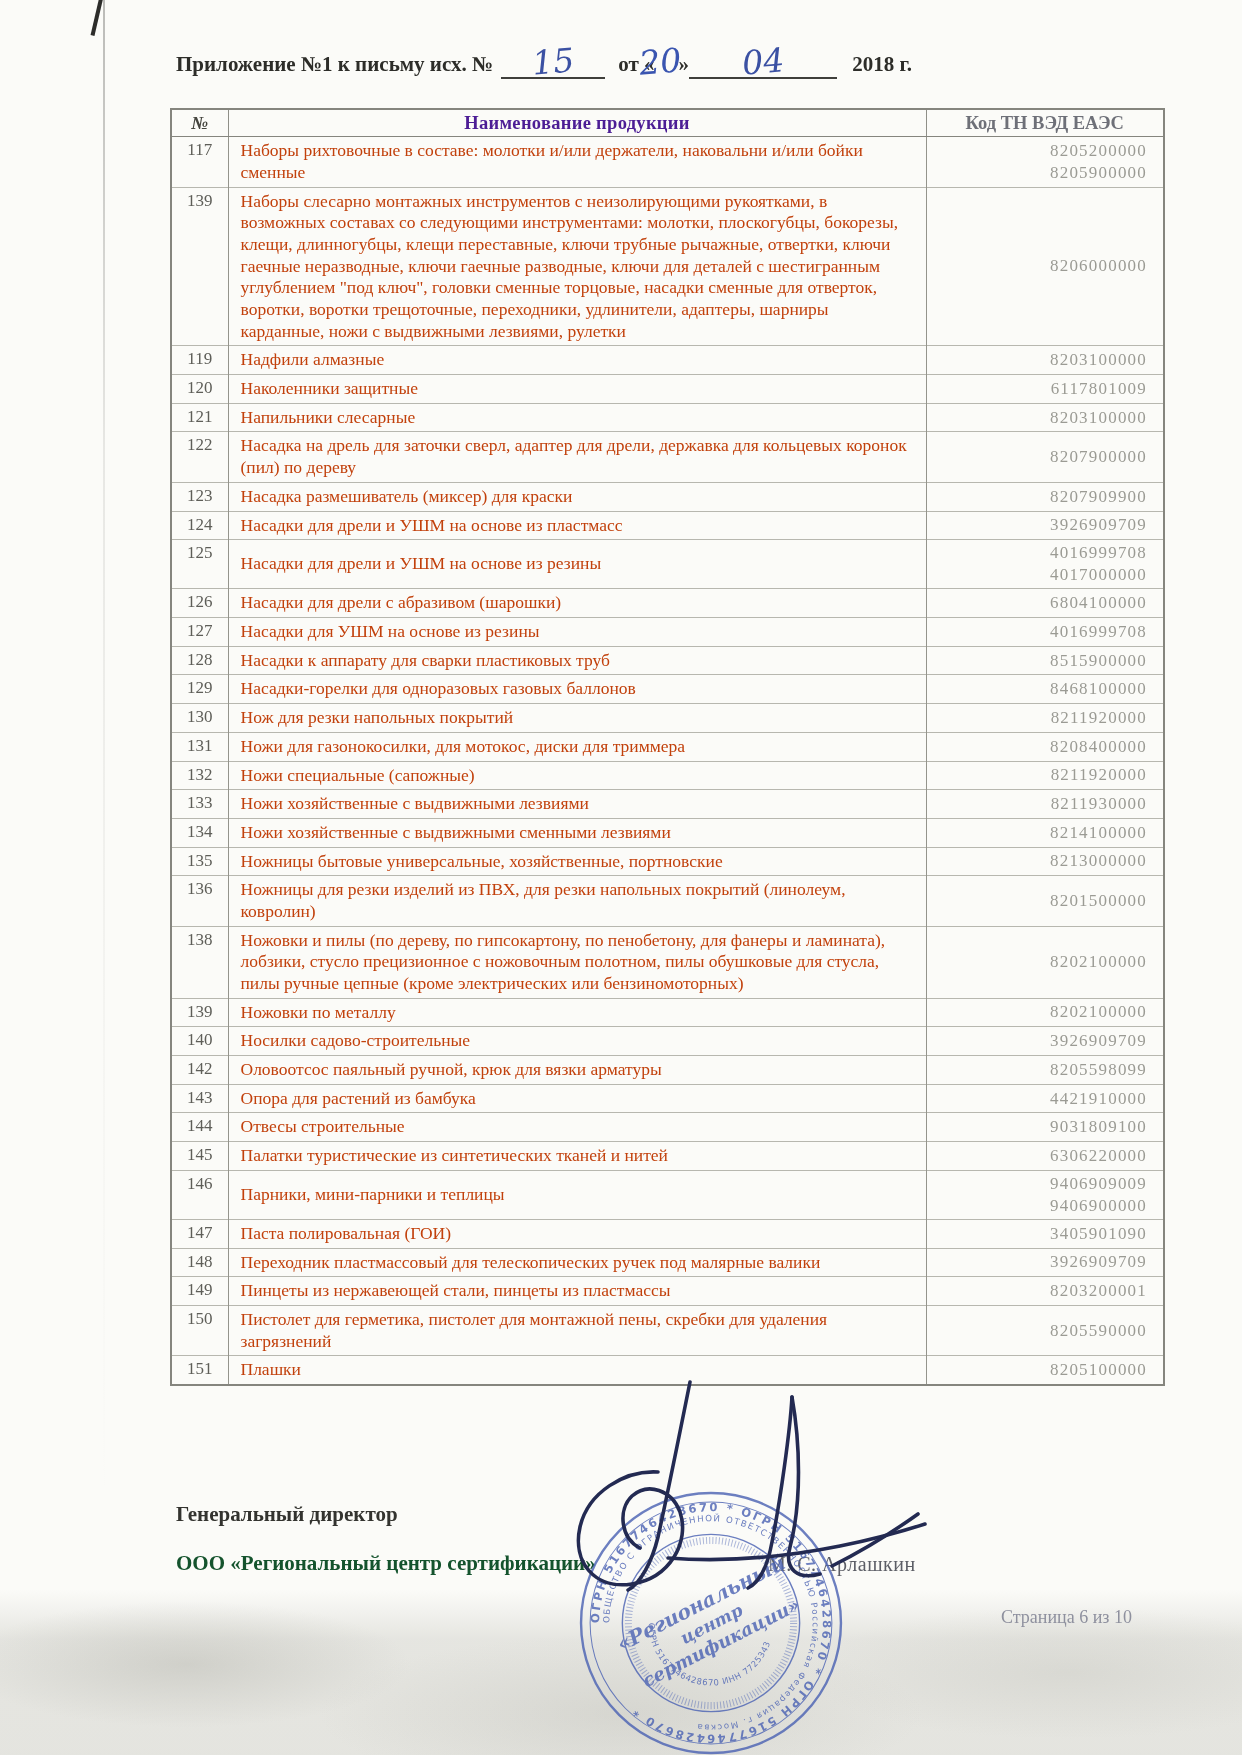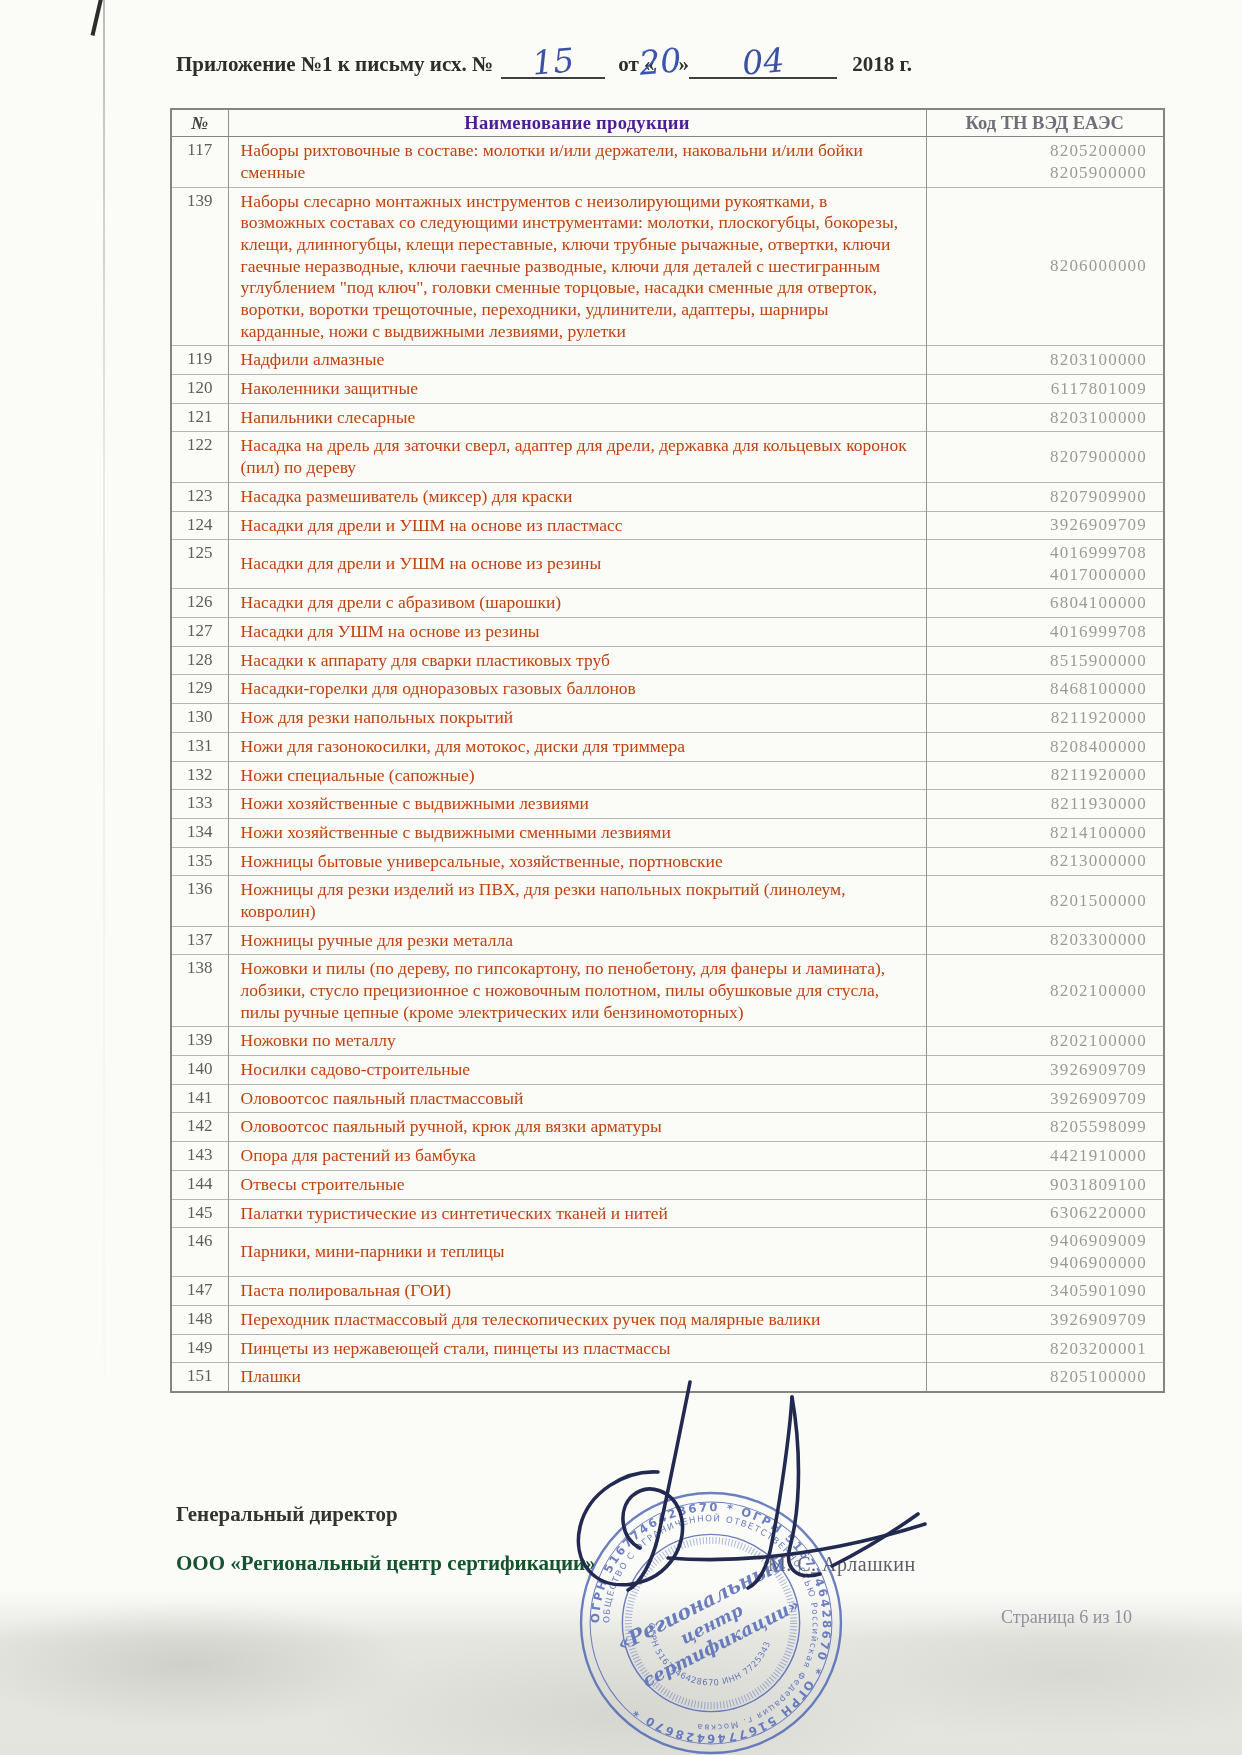--- a/index.html
+++ b/index.html
@@ -223,13 +223,6 @@
           </td>
         </tr>
         <tr>
-          <td class="c-num">137</td>
-          <td class="c-name">Ножницы ручные для резки металла</td>
-          <td class="c-code">
-            <div>8203300000</div>
-          </td>
-        </tr>
-        <tr>
           <td class="c-num">138</td>
           <td class="c-name">Ножовки и пилы (по дереву, по гипсокартону, по пенобетону, для фанеры и ламината), лобзики, стусло прецизионное с ножовочным полотном, пилы обушковые для стусла, пилы ручные цепные (кроме электрических или бензиномоторных)</td>
           <td class="c-code">

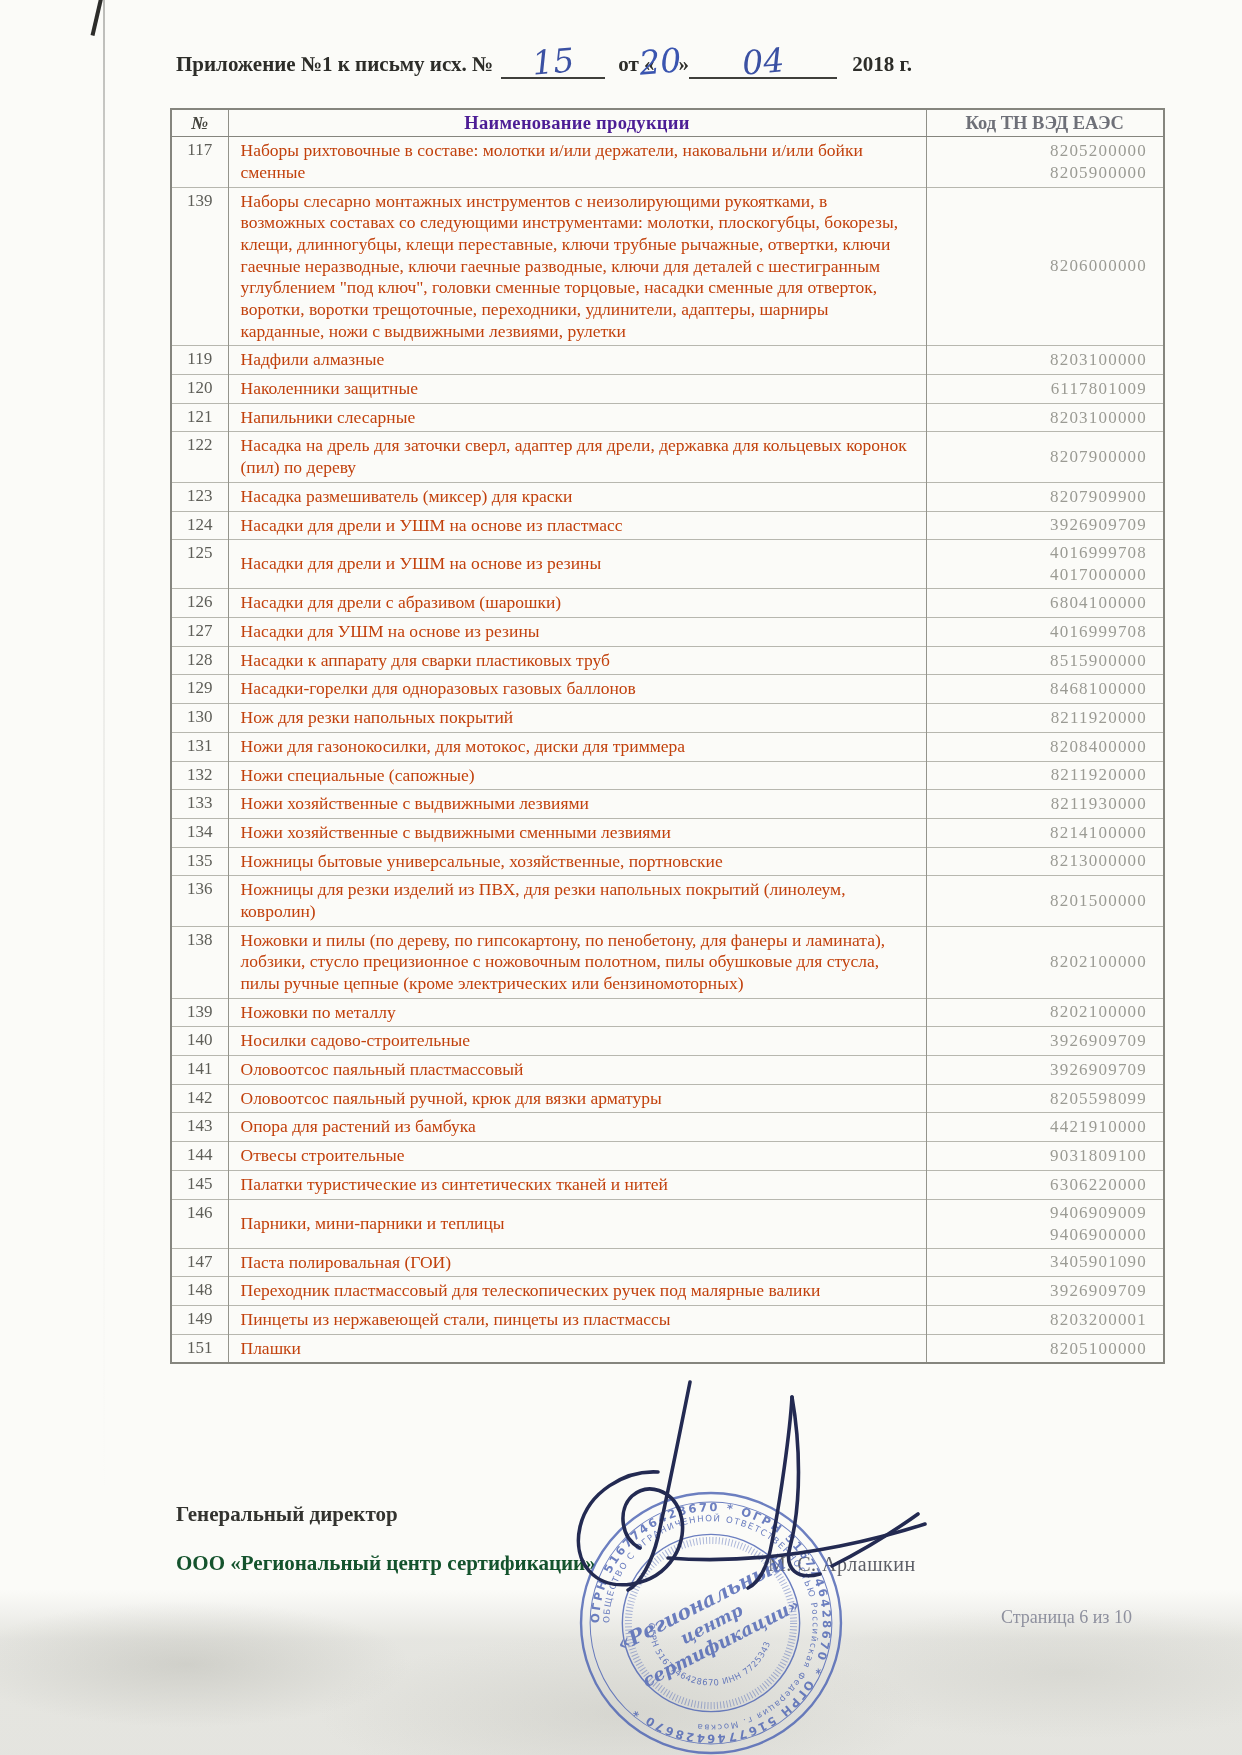--- a/index.html
+++ b/index.html
@@ -244,13 +244,6 @@
           </td>
         </tr>
         <tr>
-          <td class="c-num">141</td>
-          <td class="c-name">Оловоотсос паяльный пластмассовый</td>
-          <td class="c-code">
-            <div>3926909709</div>
-          </td>
-        </tr>
-        <tr>
           <td class="c-num">142</td>
           <td class="c-name">Оловоотсос паяльный ручной, крюк для вязки арматуры</td>
           <td class="c-code">

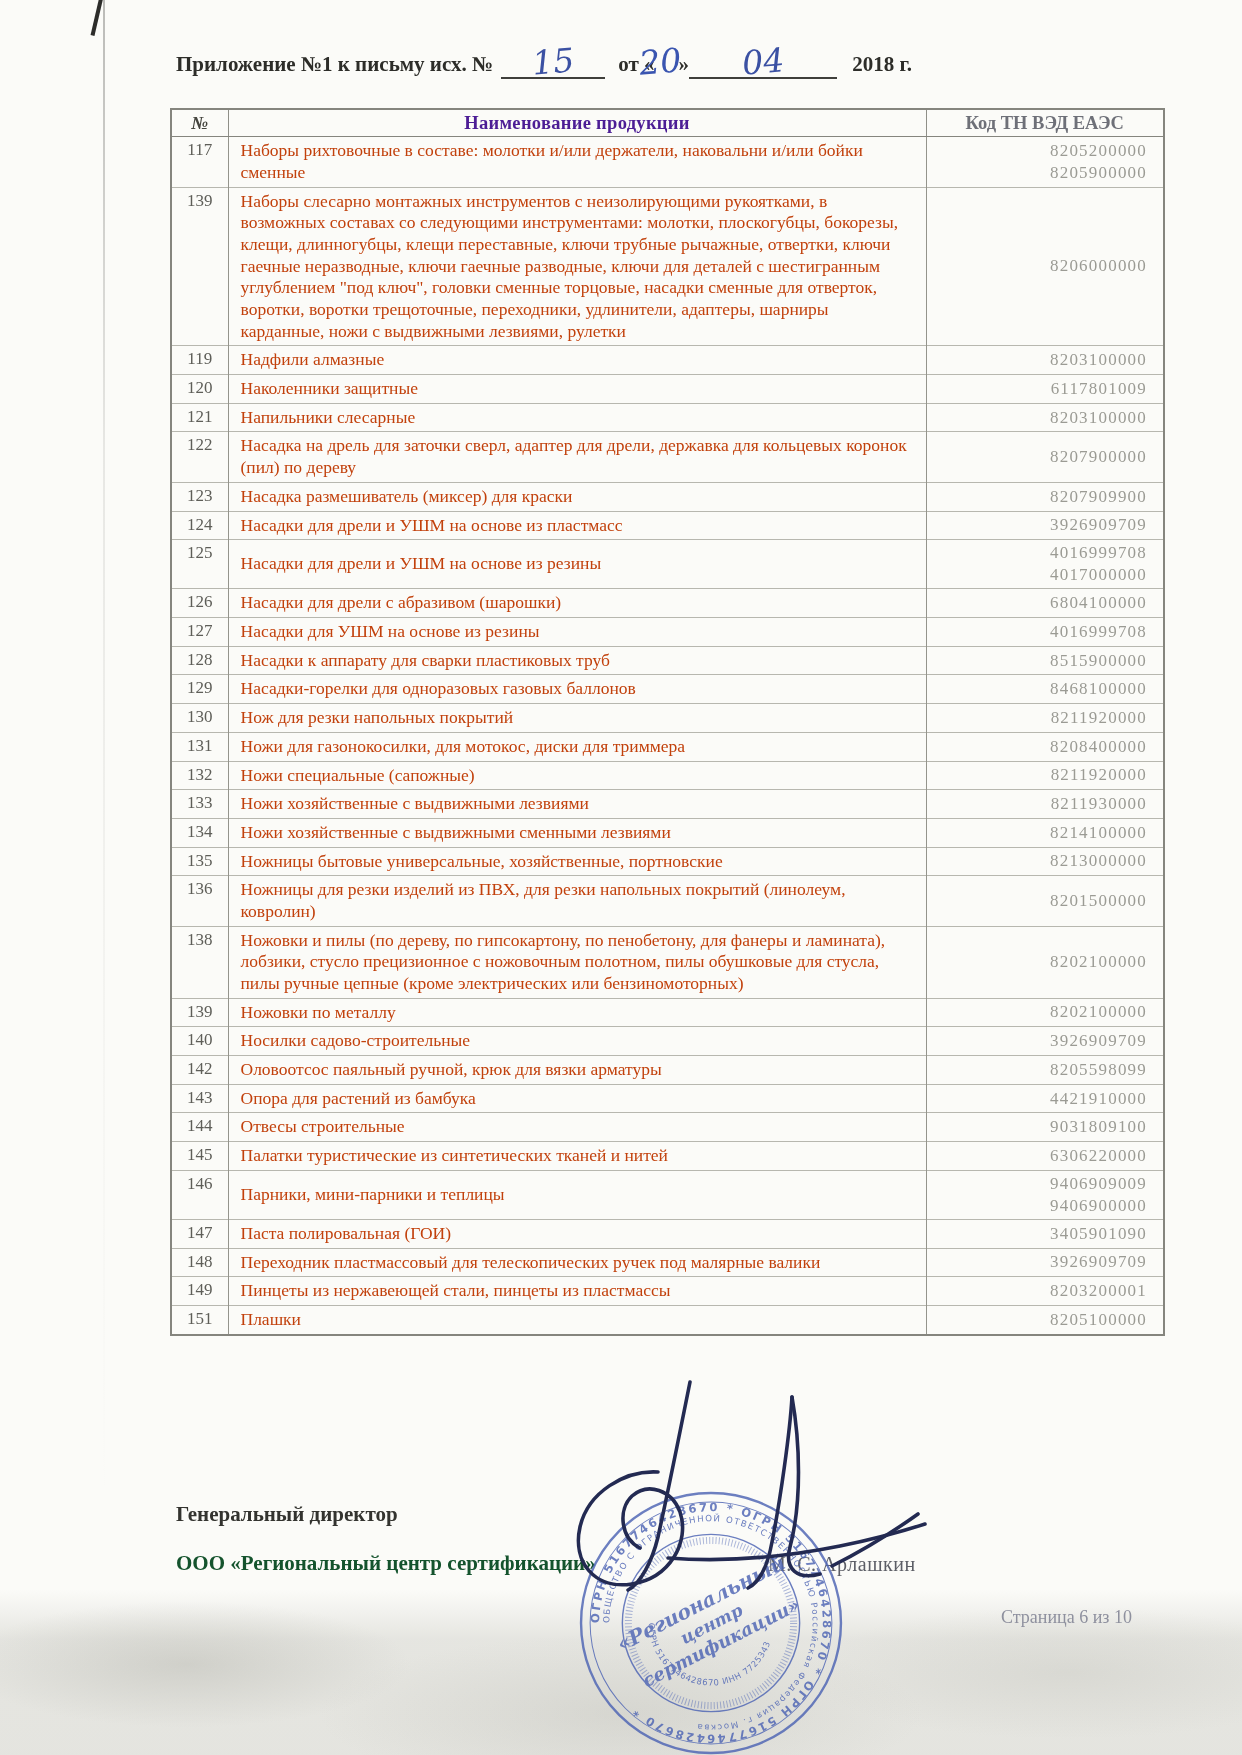--- a/index.html
+++ b/index.html
@@ -301,6 +301,13 @@
           </td>
         </tr>
         <tr>
+          <td class="c-num">150</td>
+          <td class="c-name">Пистолет для герметика, пистолет для монтажной пены, скребки для удаления загрязнений</td>
+          <td class="c-code">
+            <div>8205590000</div>
+          </td>
+        </tr>
+        <tr>
           <td class="c-num">151</td>
           <td class="c-name">Плашки</td>
           <td class="c-code">

